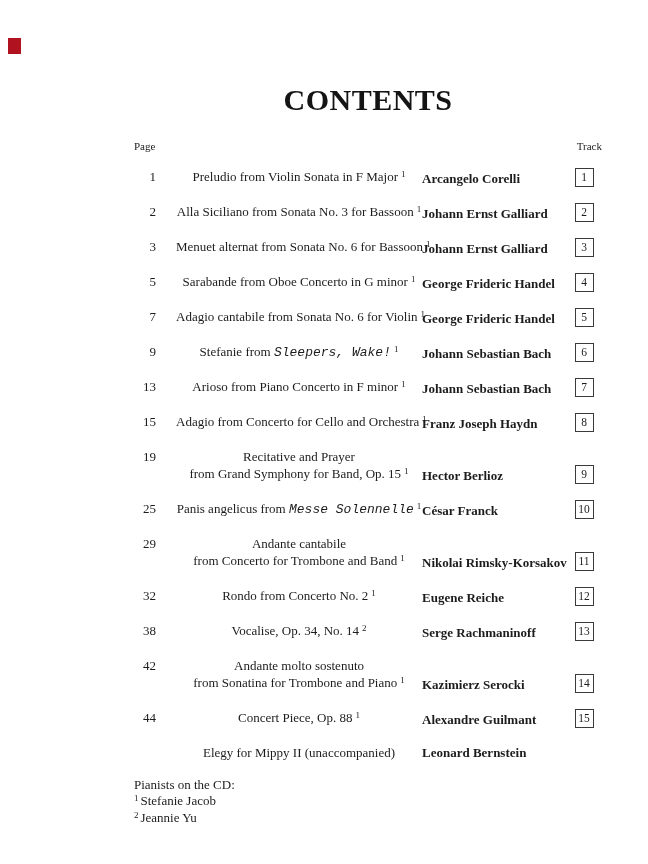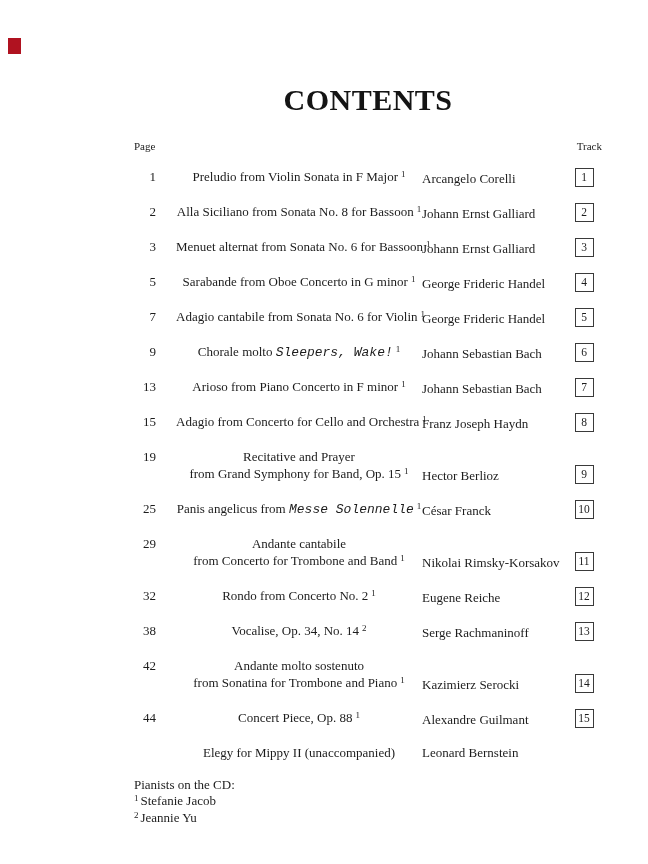--- a/index.html
+++ b/index.html
@@ -69,6 +69,7 @@
     flex: none;
     line-height: 17px;
     white-space: nowrap;
+    font-weight: bold;
   }
   .col-track {
     width: 36px;

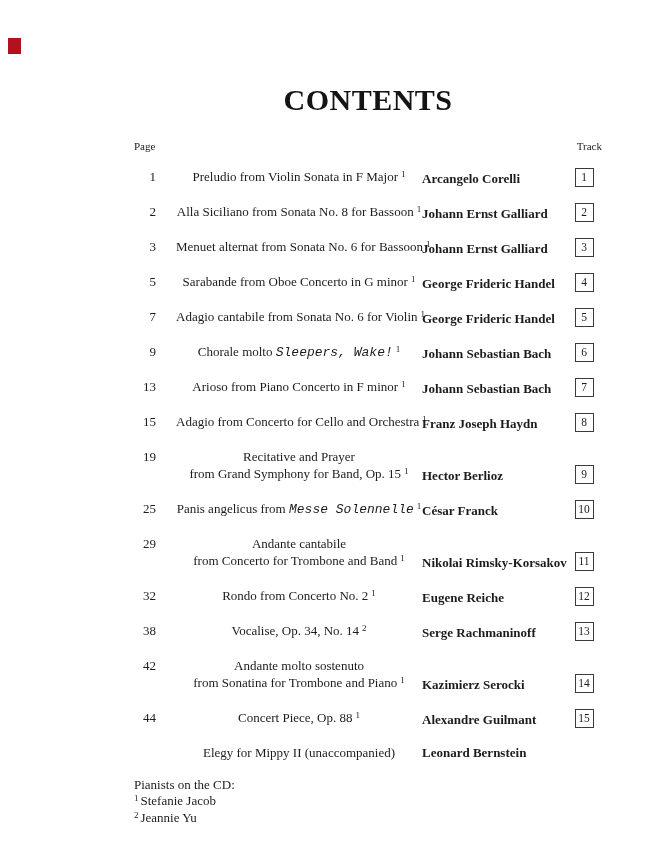--- a/index.html
+++ b/index.html
@@ -132,7 +132,7 @@
       <div class="row">
         <div class="col-page">2</div>
         <div class="col-title">
-          <div class="t-line"><span>Alla Siciliano from Sonata No. 8 for Bassoon</span><span class="sup-after">1</span></div>
+          <div class="t-line"><span>Alla Siciliano from Sonata No. 3 for Bassoon</span><span class="sup-after">1</span></div>
         </div>
         <div class="col-composer">Johann Ernst Galliard</div>
         <div class="col-track"><span class="track-box">2</span></div>

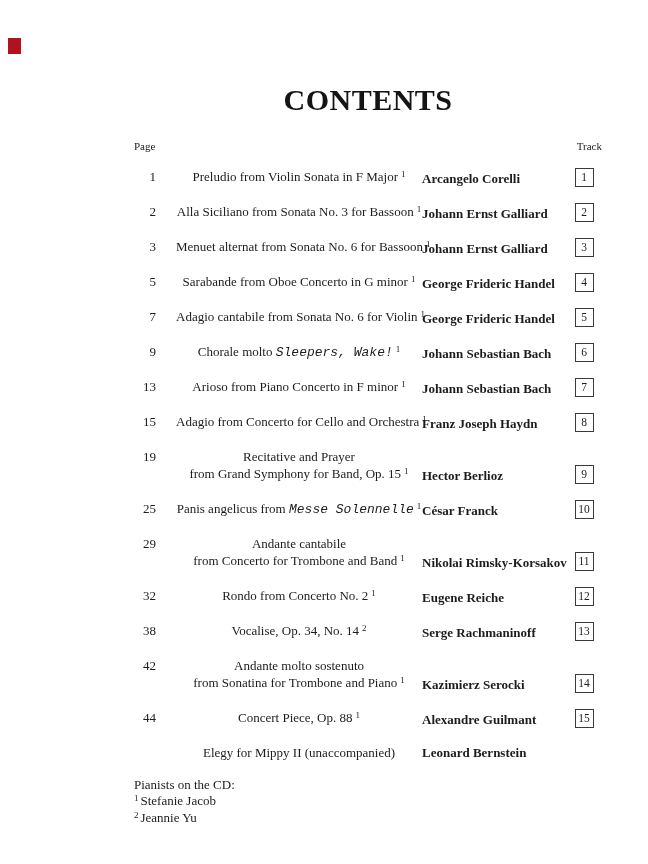--- a/index.html
+++ b/index.html
@@ -164,7 +164,7 @@
       <div class="row">
         <div class="col-page">9</div>
         <div class="col-title">
-          <div class="t-line"><span>Chorale molto </span><span class="it">Sleepers, Wake!</span><span class="sup-after">1</span></div>
+          <div class="t-line"><span>Stefanie from </span><span class="it">Sleepers, Wake!</span><span class="sup-after">1</span></div>
         </div>
         <div class="col-composer">Johann Sebastian Bach</div>
         <div class="col-track"><span class="track-box">6</span></div>

